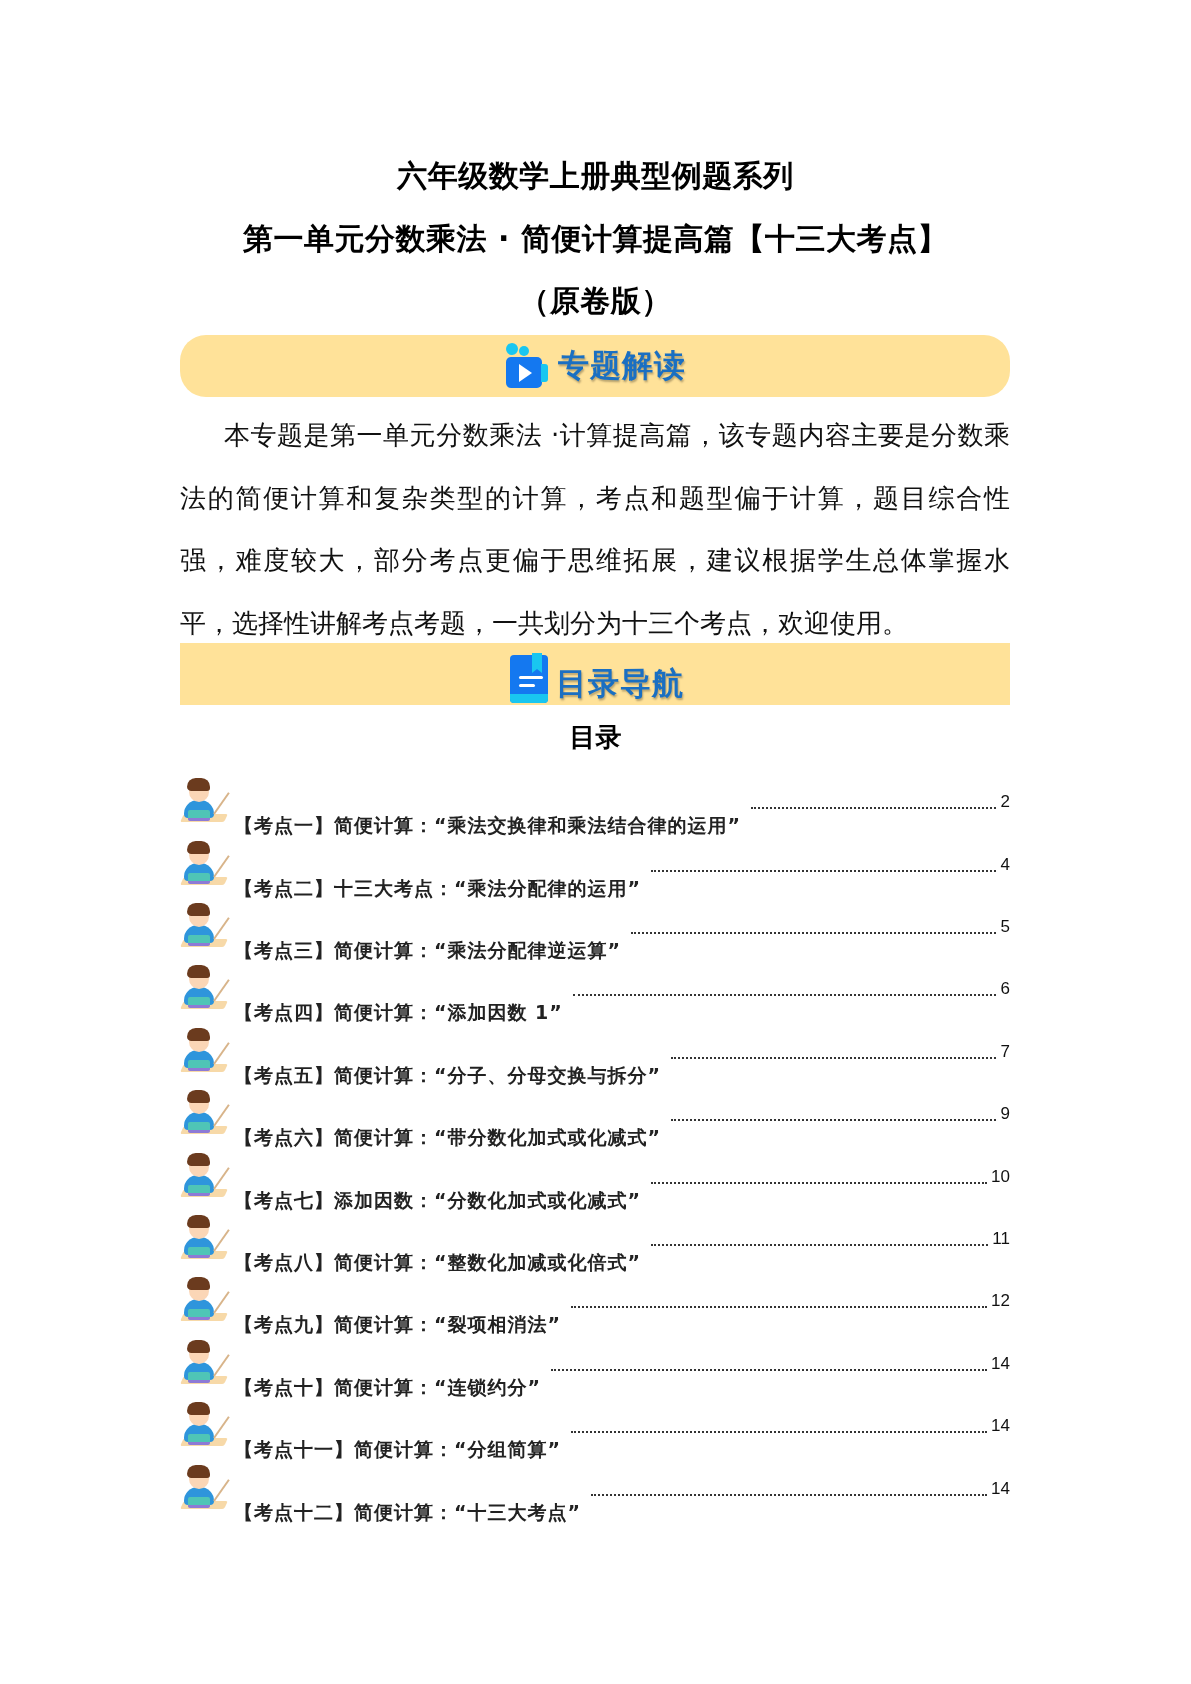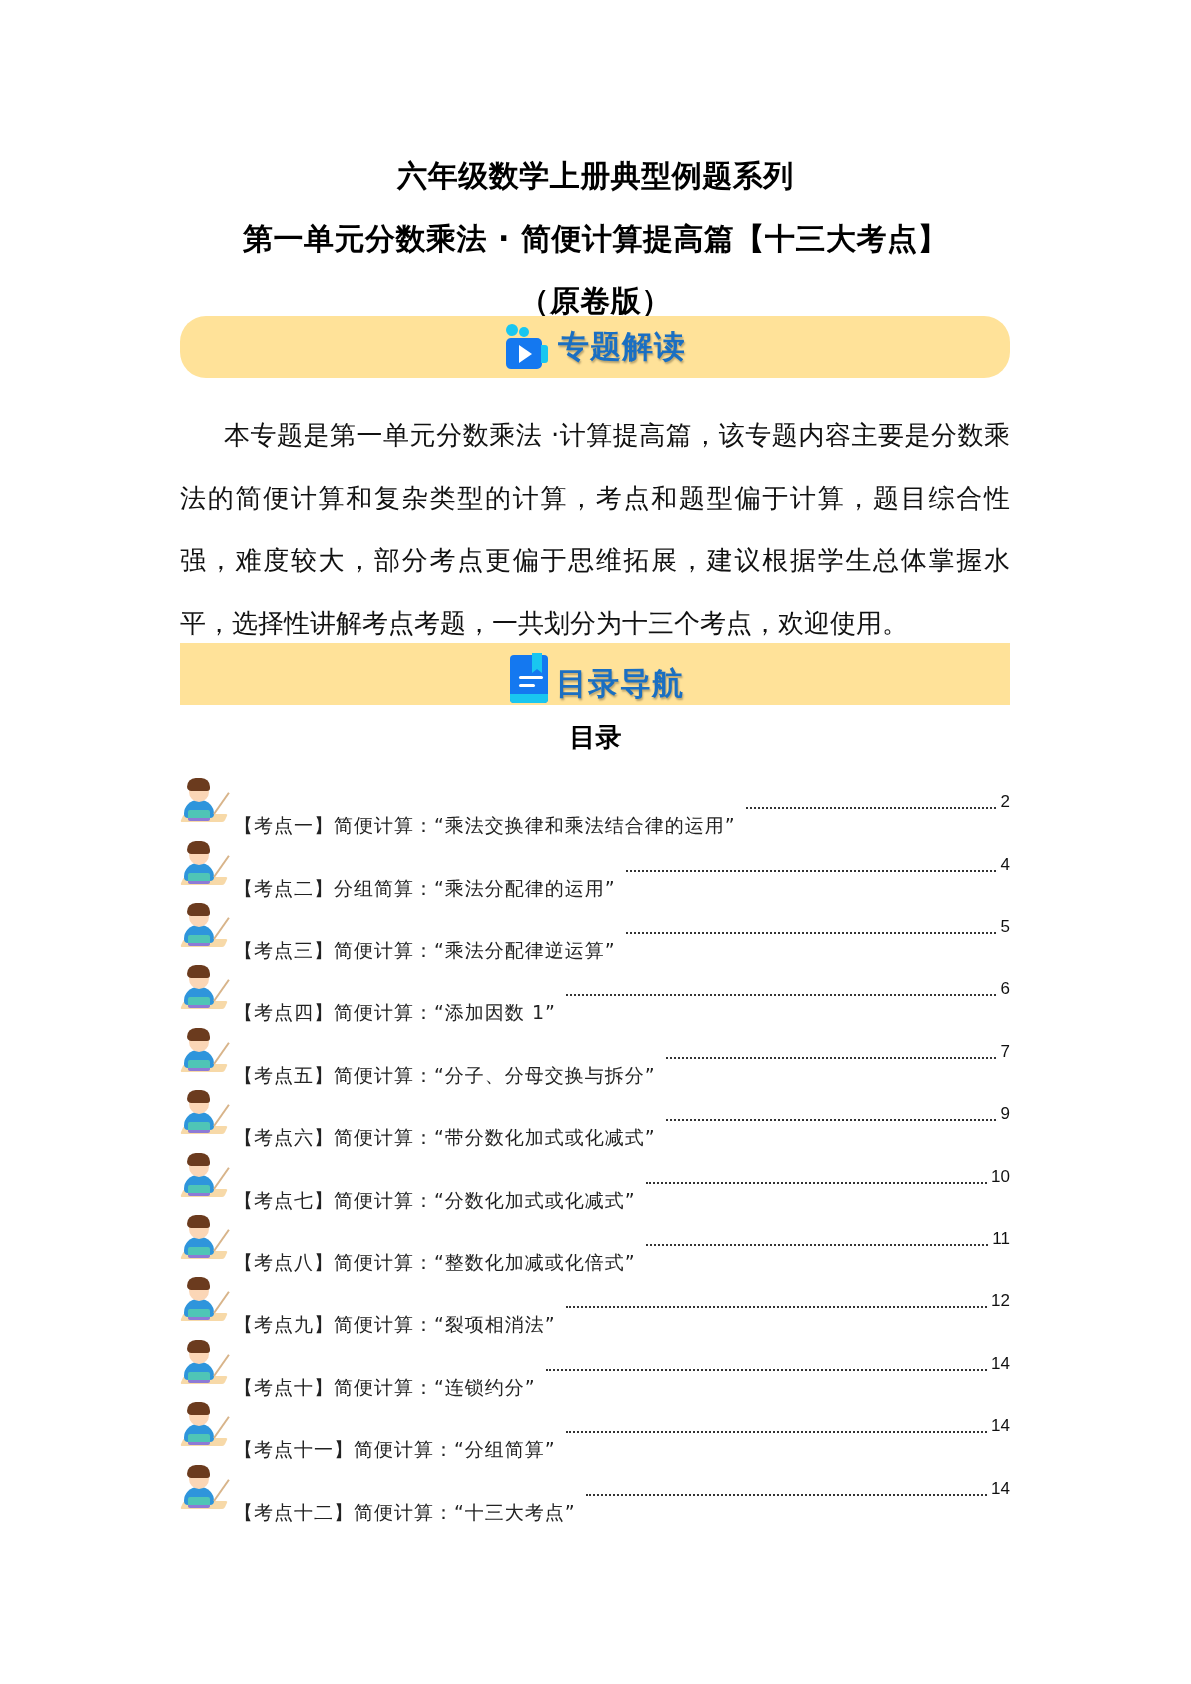--- a/index.html
+++ b/index.html
@@ -15,7 +15,7 @@
 
   .banner { position: absolute; left: 180px; width: 830px; height: 62px;
             background: #ffe299; display: flex; align-items: center; justify-content: center; }
-  .banner1 { top: 316px; border-radius: 26px; }
+  .banner1 { top: 335px; border-radius: 26px; }
   .banner2 { top: 643px; align-items: flex-end; }
   .banner-text { font-size: 31px; font-weight: bold; color: #1a6fc2;
                  text-shadow: 1px 2px 2px rgba(0,0,0,0.28); margin-left: 4px; letter-spacing: 1px; }

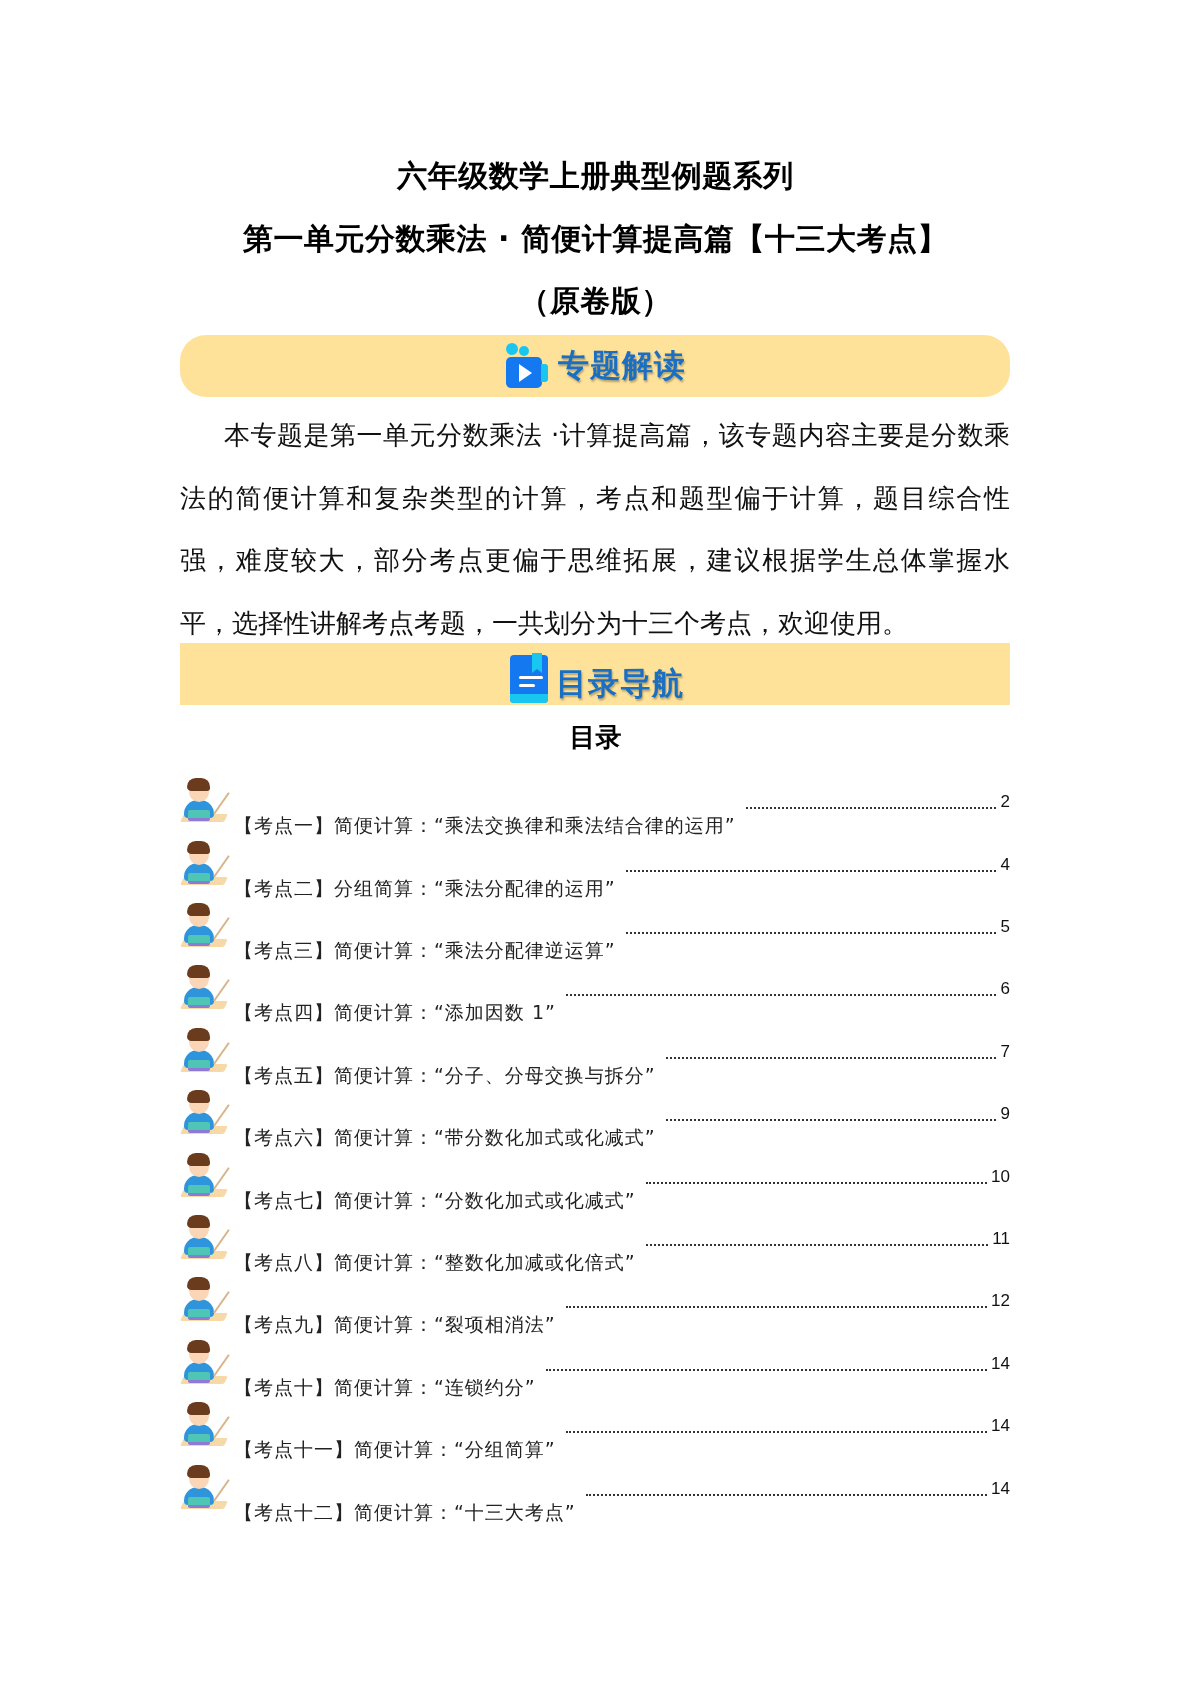--- a/index.html
+++ b/index.html
@@ -53,7 +53,7 @@
   .avatar .face { position: absolute; left: 9px; top: 6px; width: 20px; height: 20px; background: #fbd6b6; border-radius: 50%; }
   .avatar .hair { position: absolute; left: 7px; top: 2px; width: 23px; height: 13px; background: #6b3b1e; border-radius: 12px 12px 4px 6px; }
   .avatar .pointer { position: absolute; left: 33px; top: 12px; width: 2px; height: 26px; background: #d8b48a; transform: rotate(35deg); transform-origin: bottom; }
-  .toc-text { font-size: 19px; font-weight: normal; color: #222; white-space: nowrap; letter-spacing: 1px; margin-top: 48px; }
+  .toc-text { font-size: 19px; font-weight: bold; color: #222; white-space: nowrap; letter-spacing: 1px; margin-top: 48px; }
   .toc-dots { flex: 1 1 auto; border-bottom: 2px dotted #333; margin: 0 4px 0 10px; height: 12px; }
   .toc-page { font-family: "Liberation Sans", sans-serif; font-size: 17px; color: #111; min-width: 10px; text-align: right; }
 </style>

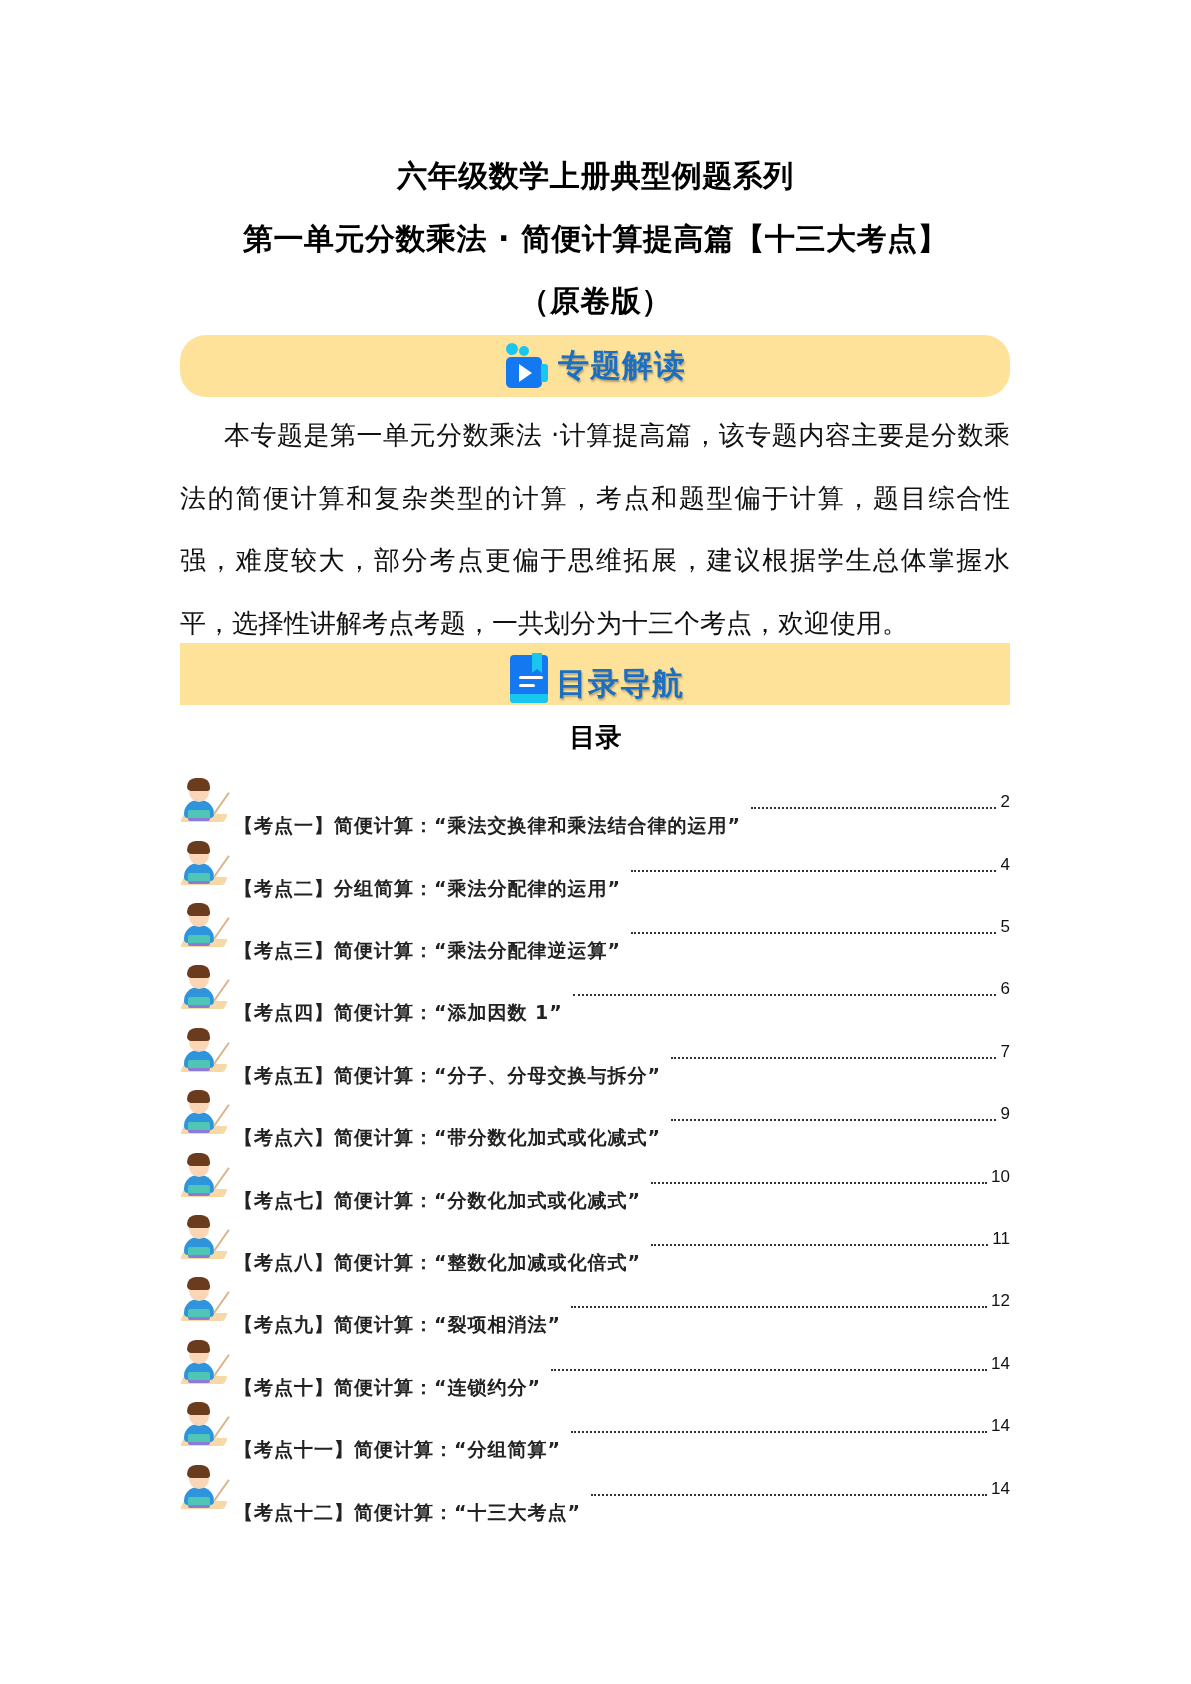--- a/index.html
+++ b/index.html
@@ -119,7 +119,7 @@
             <span class="hair"></span>
             <span class="pointer"></span>
           </span>
-          <span class="toc-text">【考点二】分组简算：“乘法分配律的运用”</span>
+          <span class="toc-text">【考点二】十三大考点：“乘法分配律的运用”</span>
           <span class="toc-dots"></span>
           <span class="toc-page">4</span>
         </a>

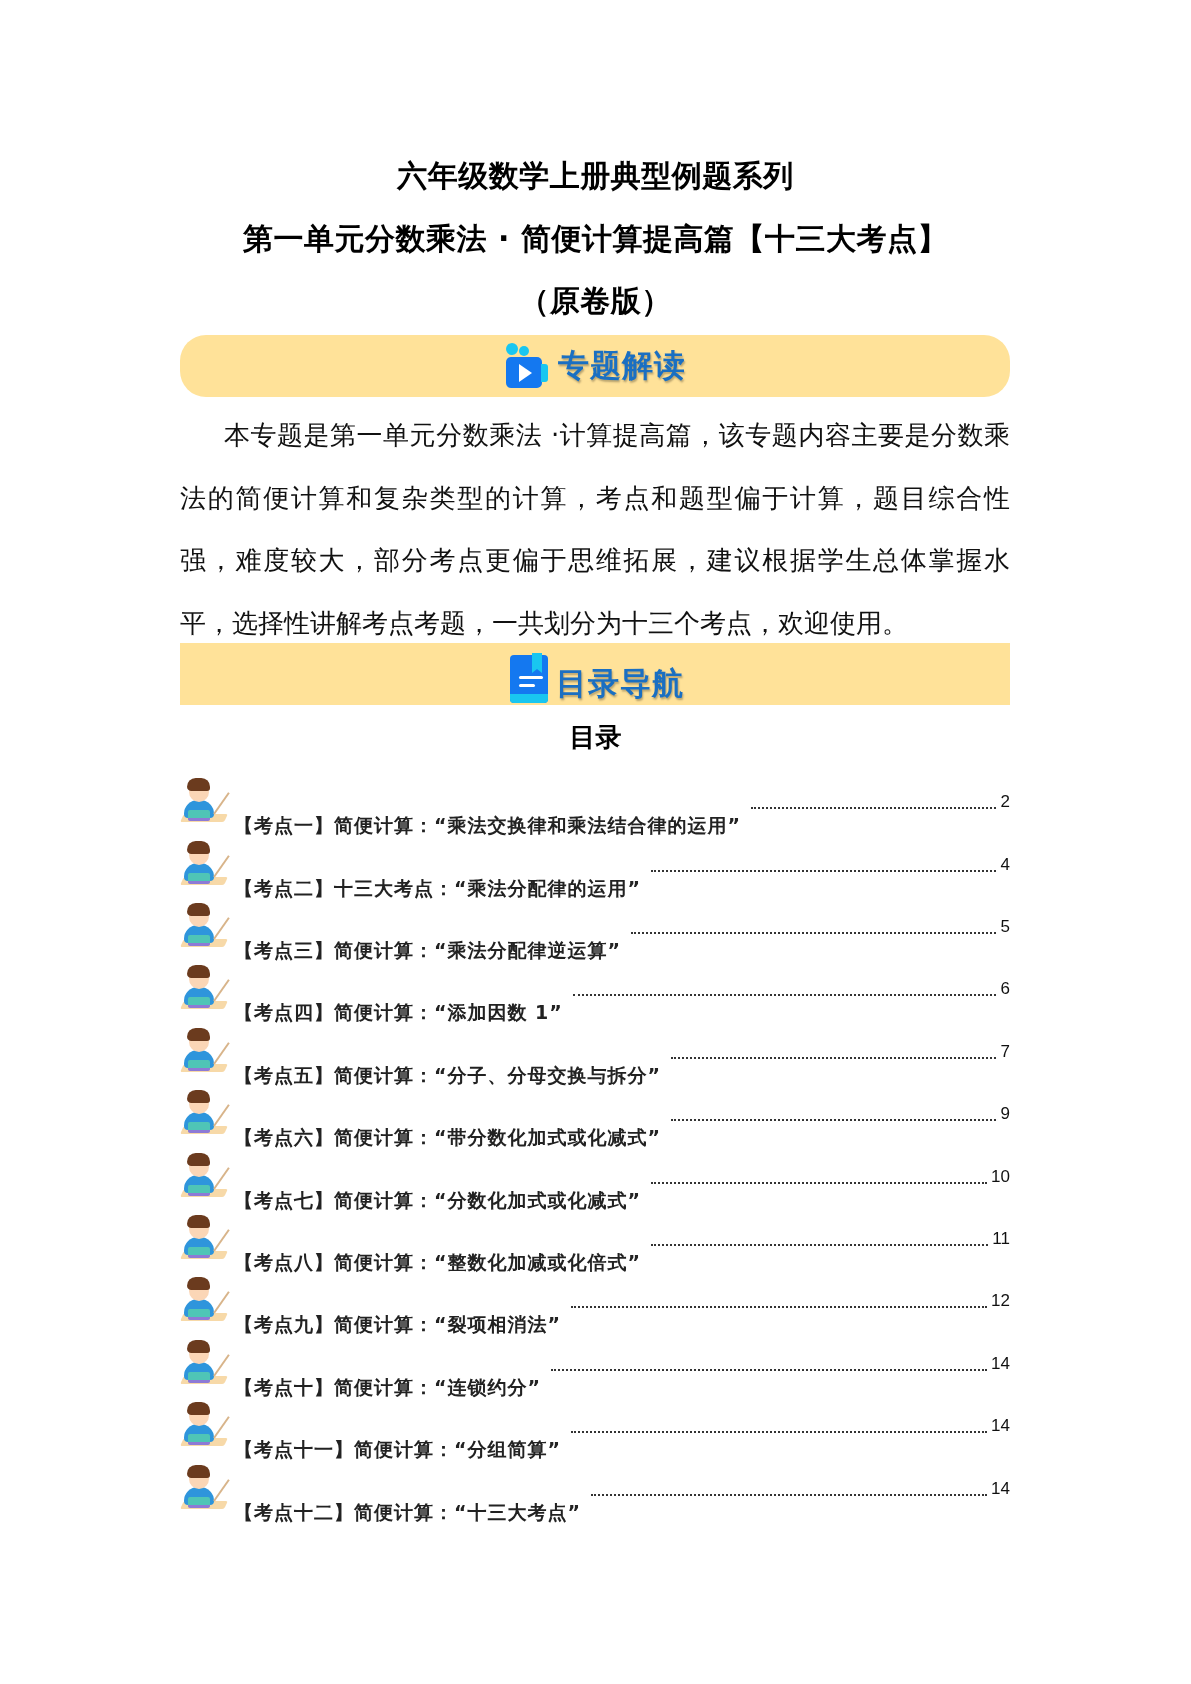--- a/index.html
+++ b/index.html
@@ -194,7 +194,7 @@
             <span class="hair"></span>
             <span class="pointer"></span>
           </span>
-          <span class="toc-text">【考点七】简便计算：“分数化加式或化减式”</span>
+          <span class="toc-text">【考点七】添加因数：“分数化加式或化减式”</span>
           <span class="toc-dots"></span>
           <span class="toc-page">10</span>
         </a>

